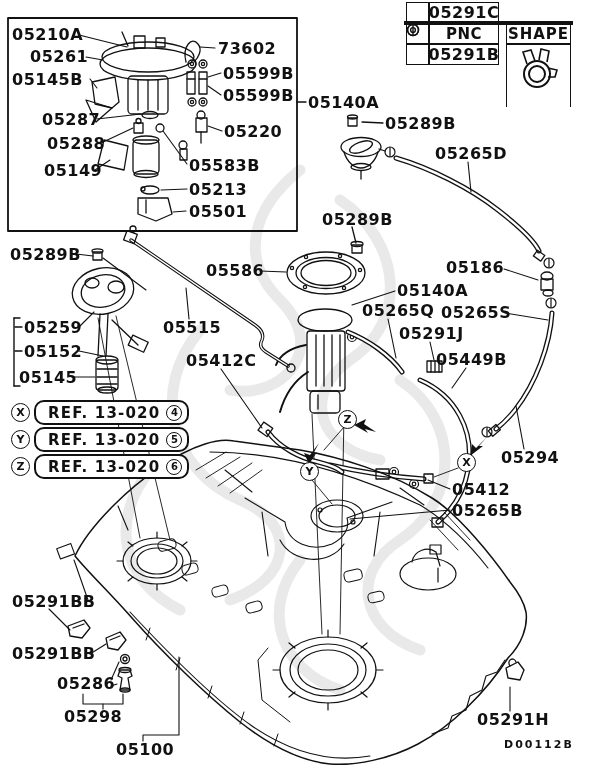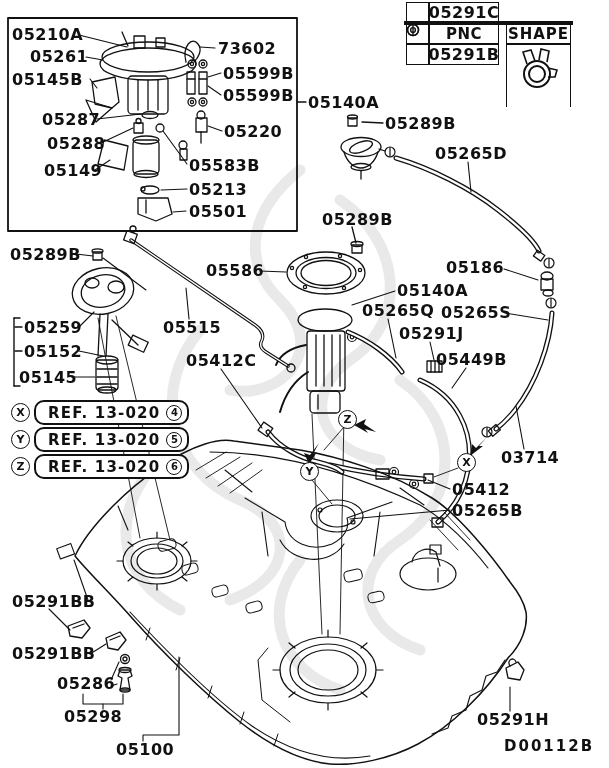--- a/index.html
+++ b/index.html
@@ -501,7 +501,7 @@
   <div class="lbl" style="left:399px;top:326px">05291J</div>
   <div class="lbl" style="left:436px;top:352px">05449B</div>
 
-  <div class="lbl" style="left:501px;top:450px">03714</div>
+  <div class="lbl" style="left:501px;top:450px">05294</div>
   <div class="lbl" style="left:452px;top:482px">05412</div>
   <div class="lbl" style="left:452px;top:503px">05265B</div>
 

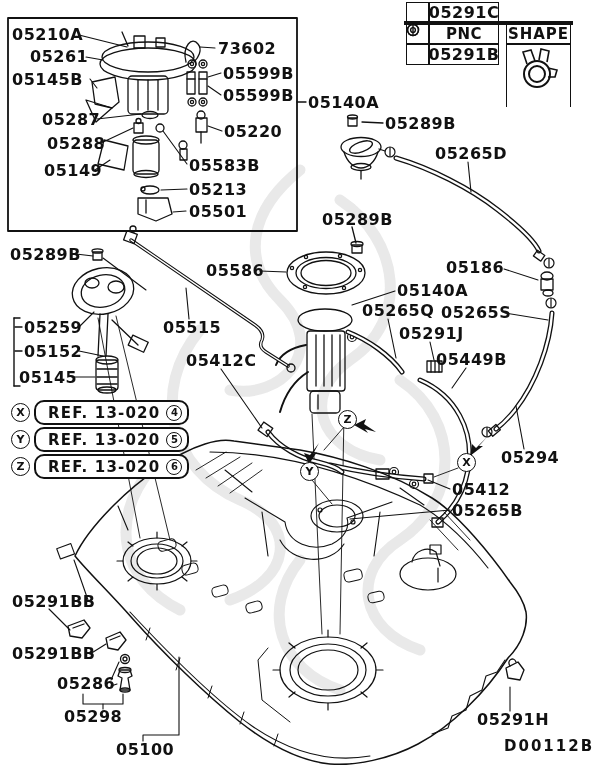--- a/index.html
+++ b/index.html
@@ -12,7 +12,7 @@
     position:absolute;font-size:16px;font-weight:bold;color:#111;
     letter-spacing:.5px;white-space:nowrap;line-height:1;
   }
-  .lbl.small{font-size:15px;letter-spacing:2px;}
+  .lbl.small{font-size:11px;letter-spacing:2px;}
   .hl{
     position:absolute;left:331px;top:179px;width:78px;height:23px;
     display:flex;align-items:center;justify-content:center;

